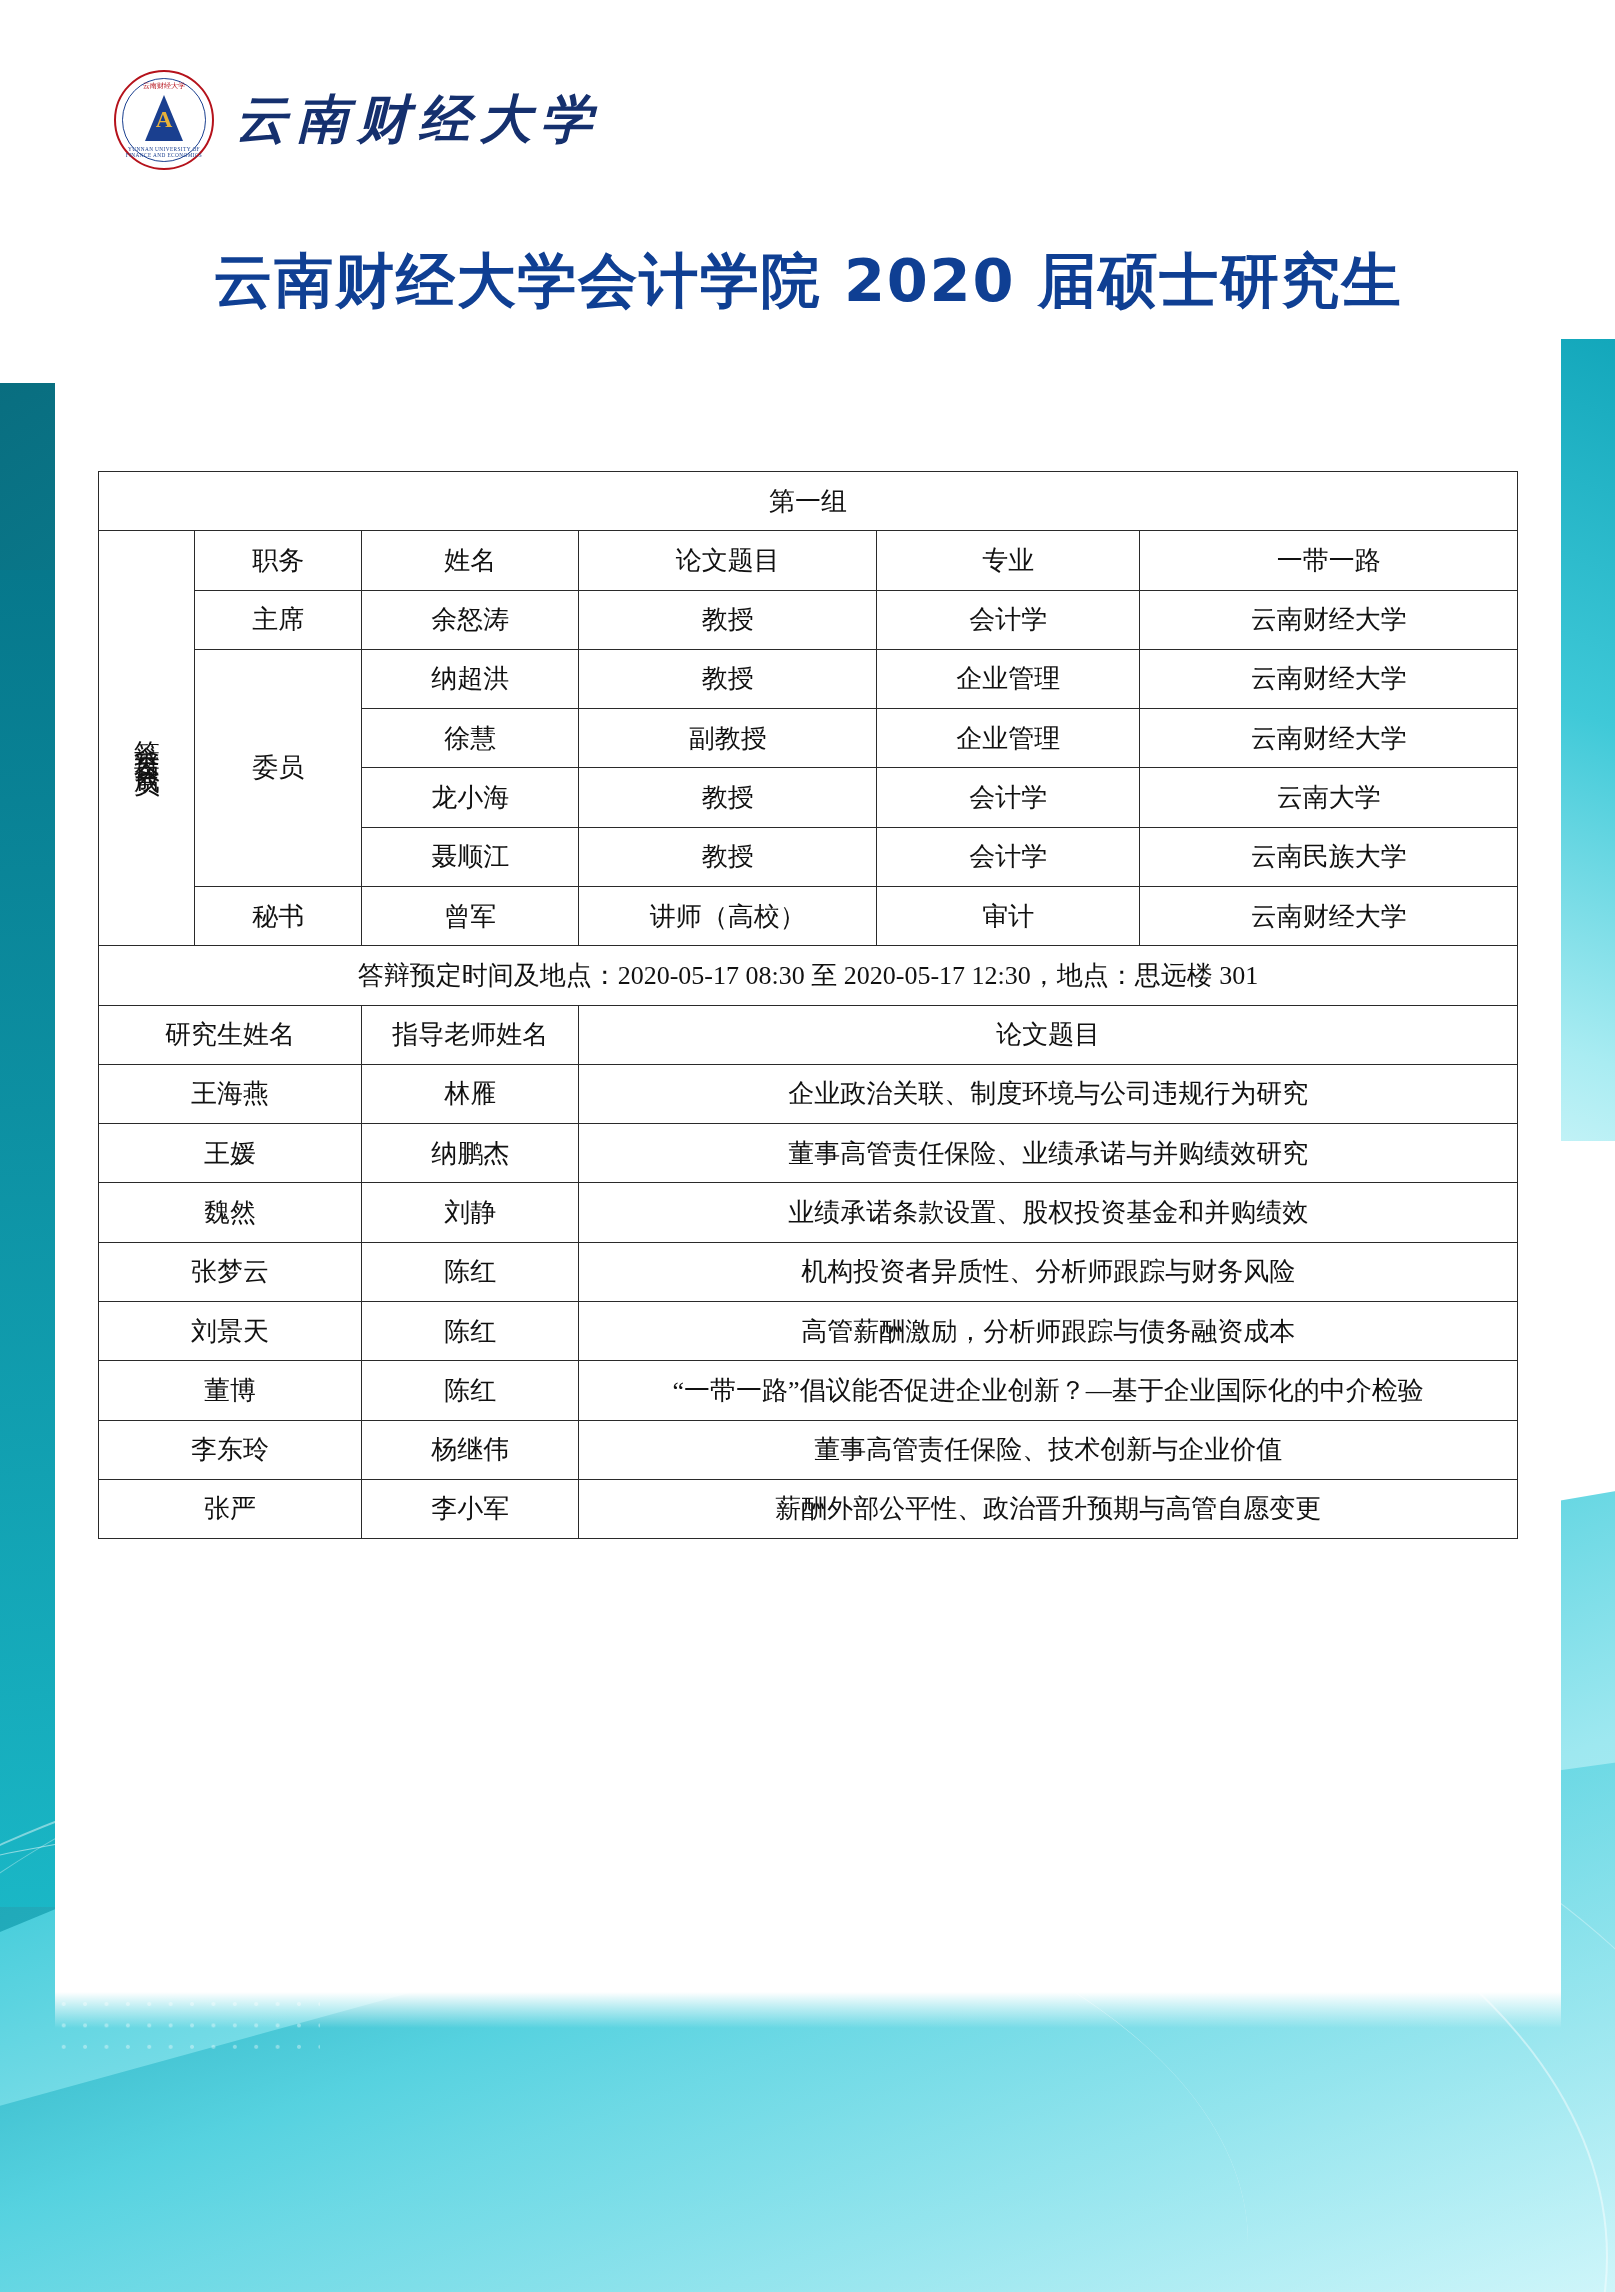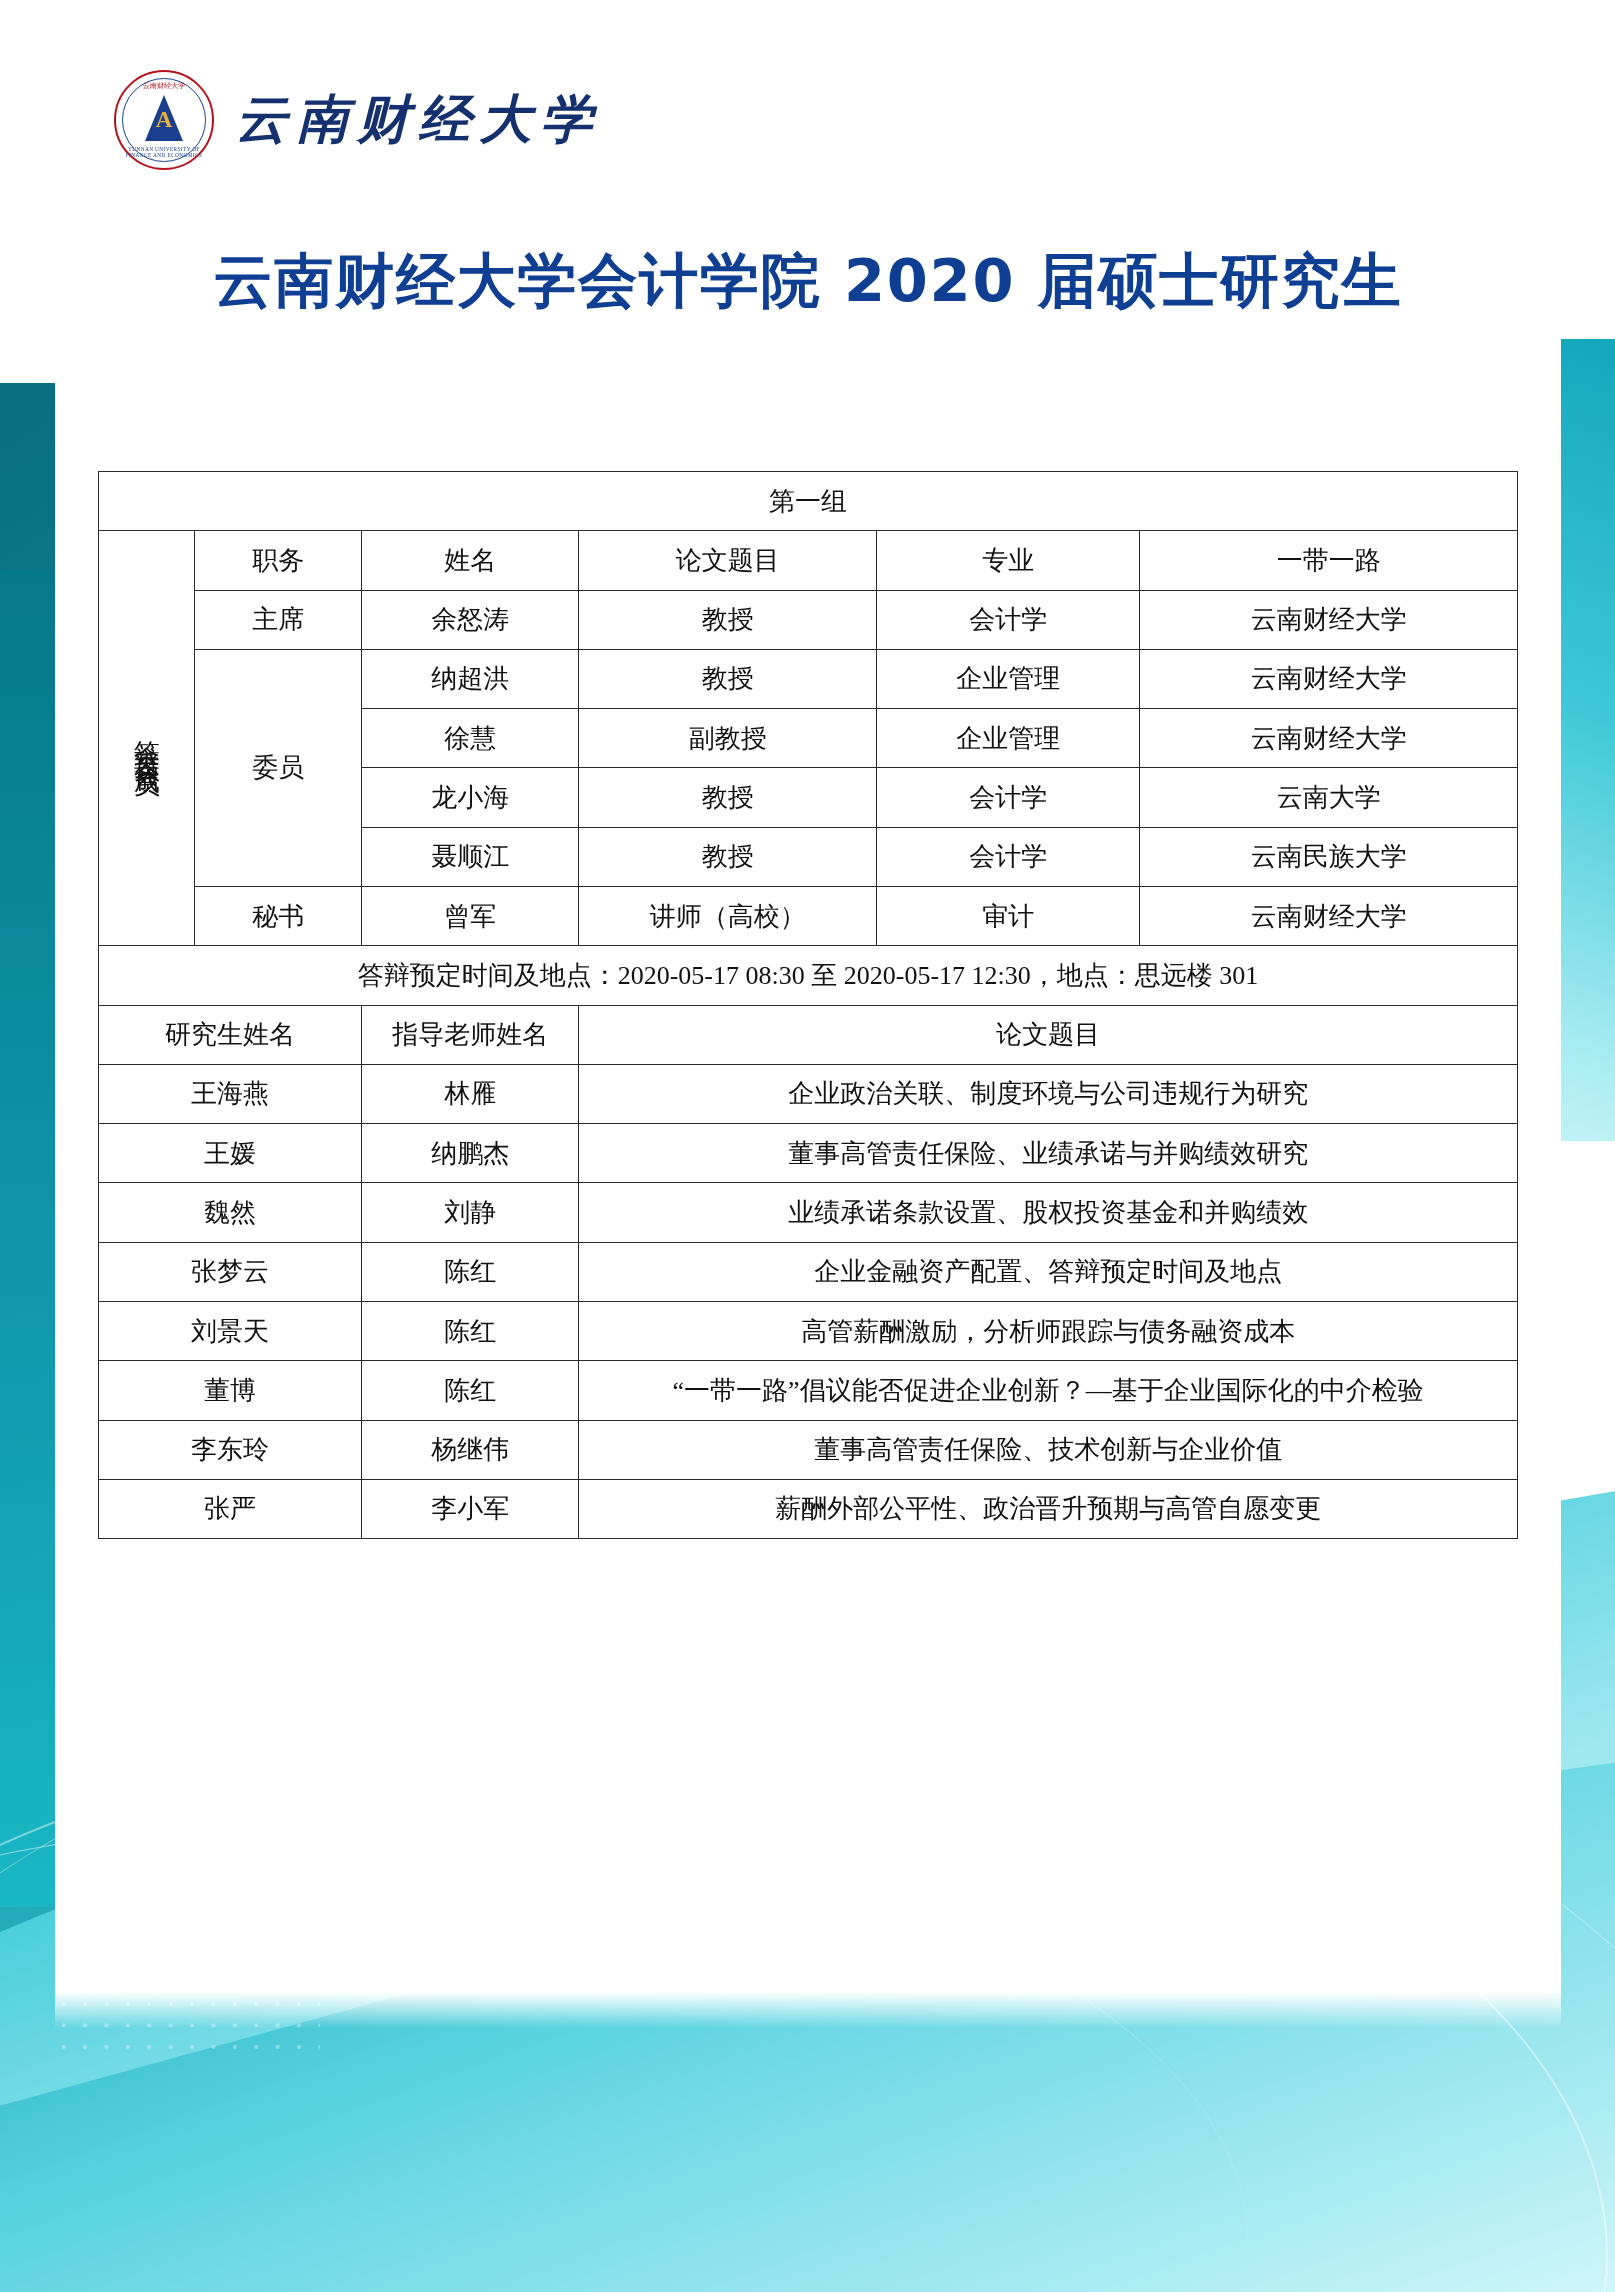--- a/index.html
+++ b/index.html
@@ -429,7 +429,7 @@
         <tr>
           <td colspan="2">张梦云</td>
           <td>陈红</td>
-          <td class="left-text" colspan="3">企业金融资产配置、答辩预定时间及地点</td>
+          <td class="left-text" colspan="3">机构投资者异质性、分析师跟踪与财务风险</td>
         </tr>
         <tr>
           <td colspan="2">刘景天</td>

